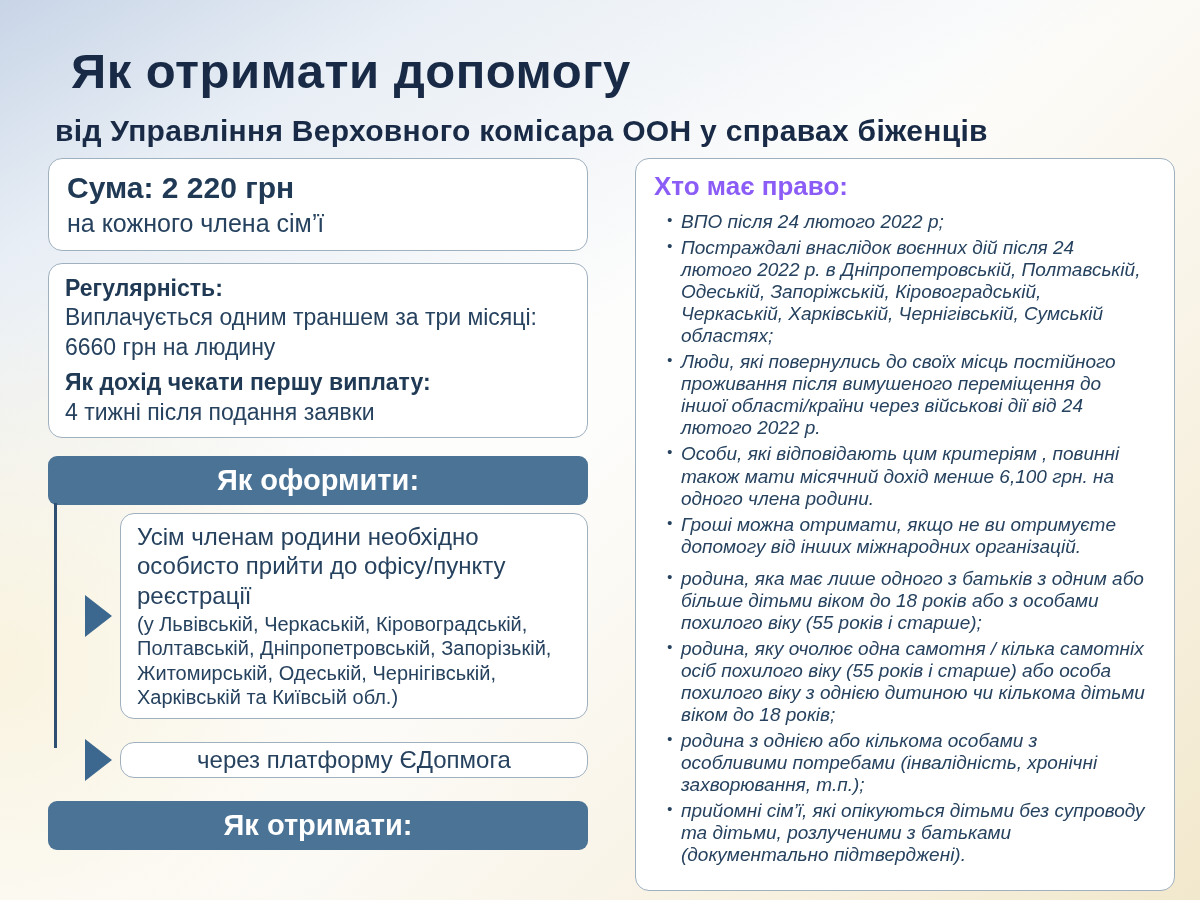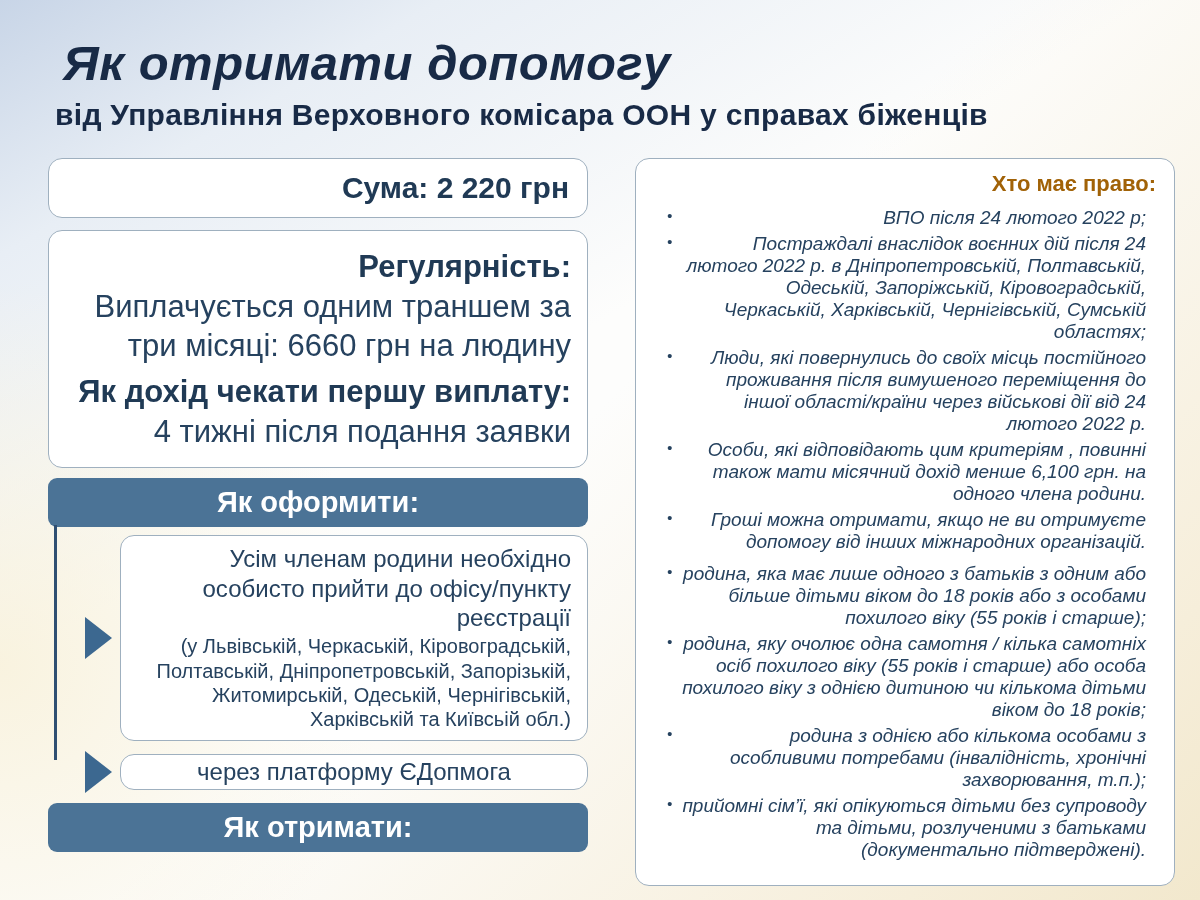--- a/index.html
+++ b/index.html
@@ -15,7 +15,7 @@
   .page{position:relative;width:1200px;height:900px;}
   
   .hdr{position:absolute;left:55px;top:30px;width:1110px;color:#182a46;}
-  .hdr h1{margin:8px;font-size:49px;line-height:1.06;font-weight:700;letter-spacing:0.5px;font-style:italic;}
+  .hdr h1{margin:16px;font-size:49px;line-height:1.06;font-weight:700;letter-spacing:0.5px;}
   .hdr h2{margin:4px 0 0 0;font-size:30px;line-height:1.1;font-weight:700;letter-spacing:0.3px;}
   
   .card{

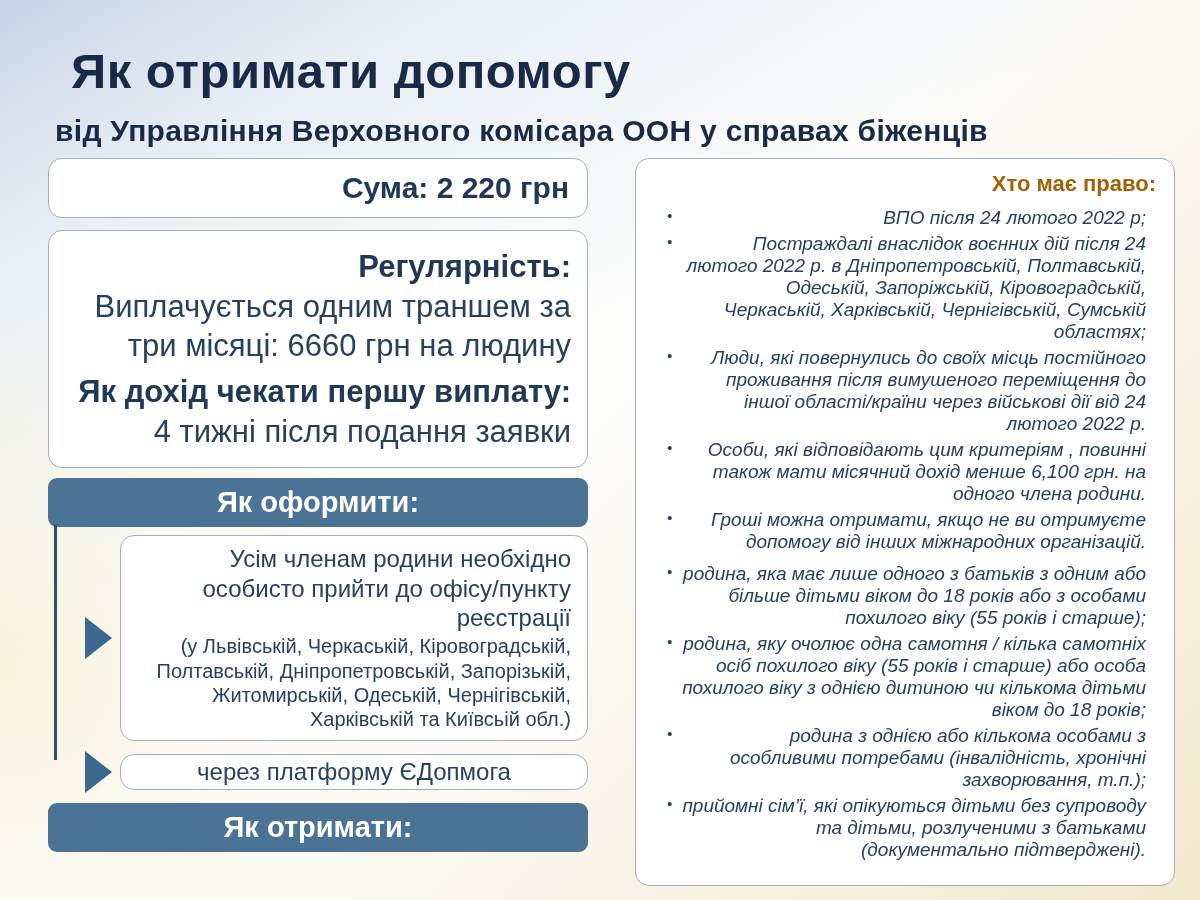--- a/index.html
+++ b/index.html
@@ -20,7 +20,7 @@
   
   .card{
     background:#ffffff;border:1.6px solid #9fb0bf;border-radius:14px;
-    color:#26425f;box-sizing:border-box;text-align:right;
+    color:#26425f;box-sizing:border-box;
   }
   
   .leftcol{position:absolute;left:48px;top:158px;width:540px;}

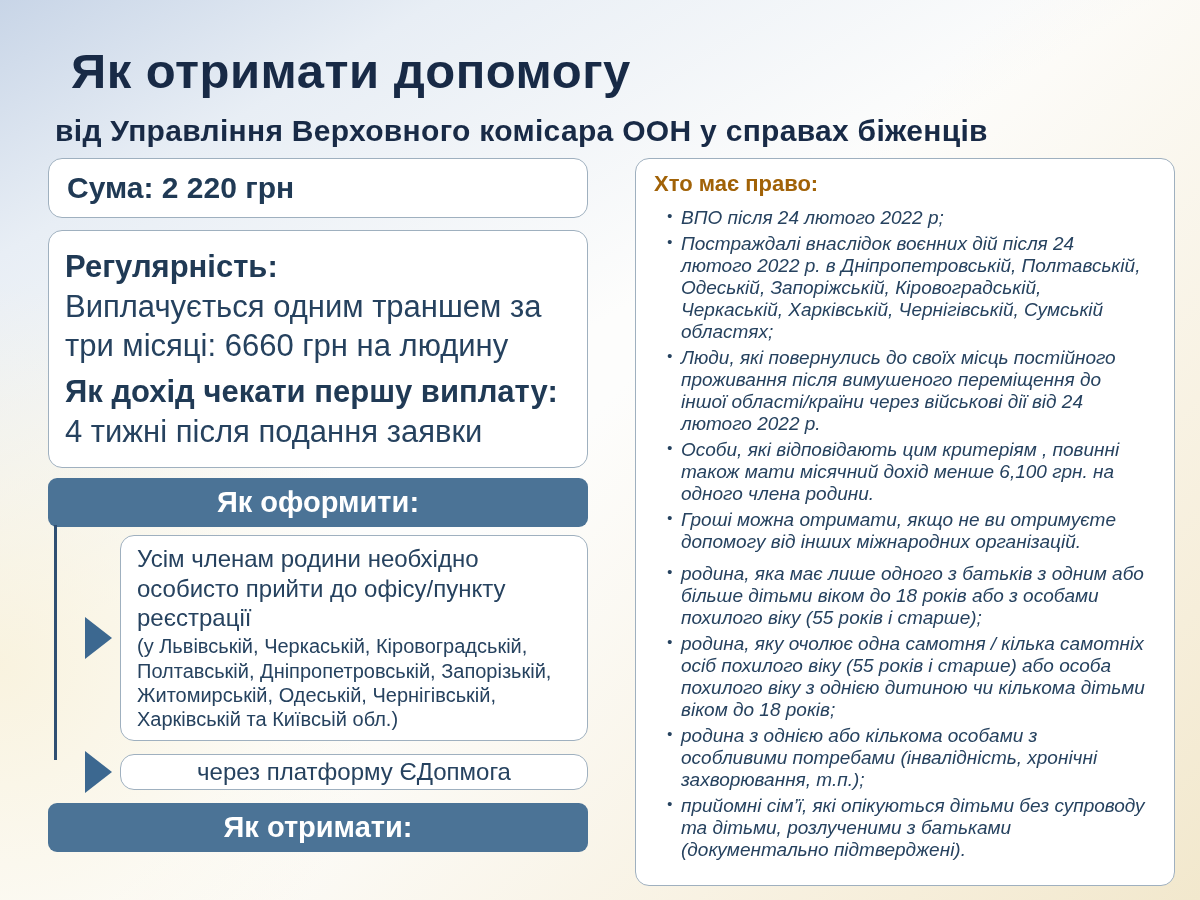--- a/index.html
+++ b/index.html
@@ -56,7 +56,7 @@
     padding:12px 18px 14px 18px;
     font-size:19px;line-height:1.16;color:#26425f;
   }
-  .rightcol h3{margin:0 0 5px 0;font-size:22px;font-weight:700;color:#a16207;}
+  .rightcol h3{margin:0 0 5px 0;font-size:26px;font-weight:700;color:#8b5cf6;}
   .rightcol h3.second{margin-top:10px;}
   .rightcol ul{list-style:none;margin:10px;padding:0;font-style:italic;}
   .rightcol li{position:relative;padding-left:17px;margin-bottom:4px;}

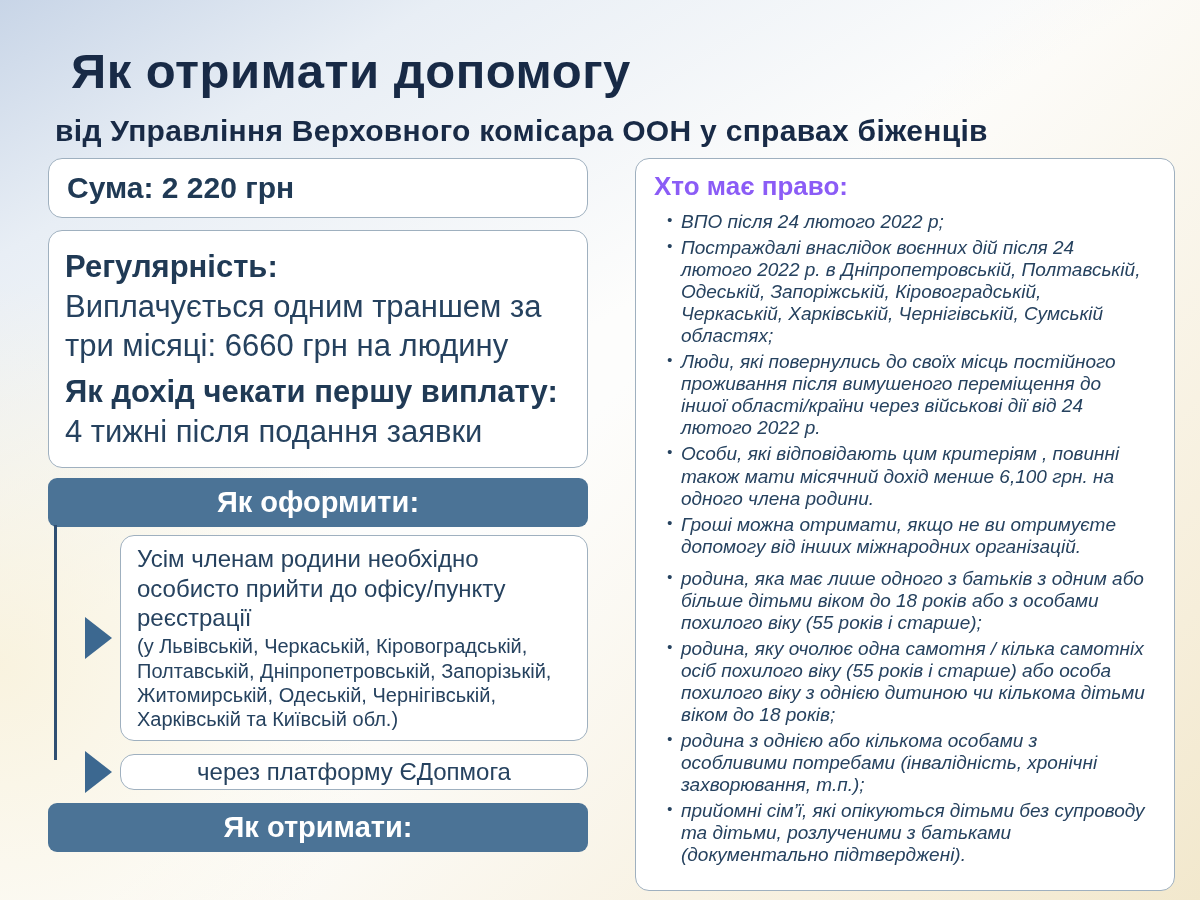--- a/index.html
+++ b/index.html
@@ -76,6 +76,7 @@
 
     <div class="card sum-card">
       <div class="sum-title">Сума:  2 220 грн</div>
+      <div class="sum-sub">на кожного члена сім’ї</div>
     </div>
 
     <div class="card reg-card">

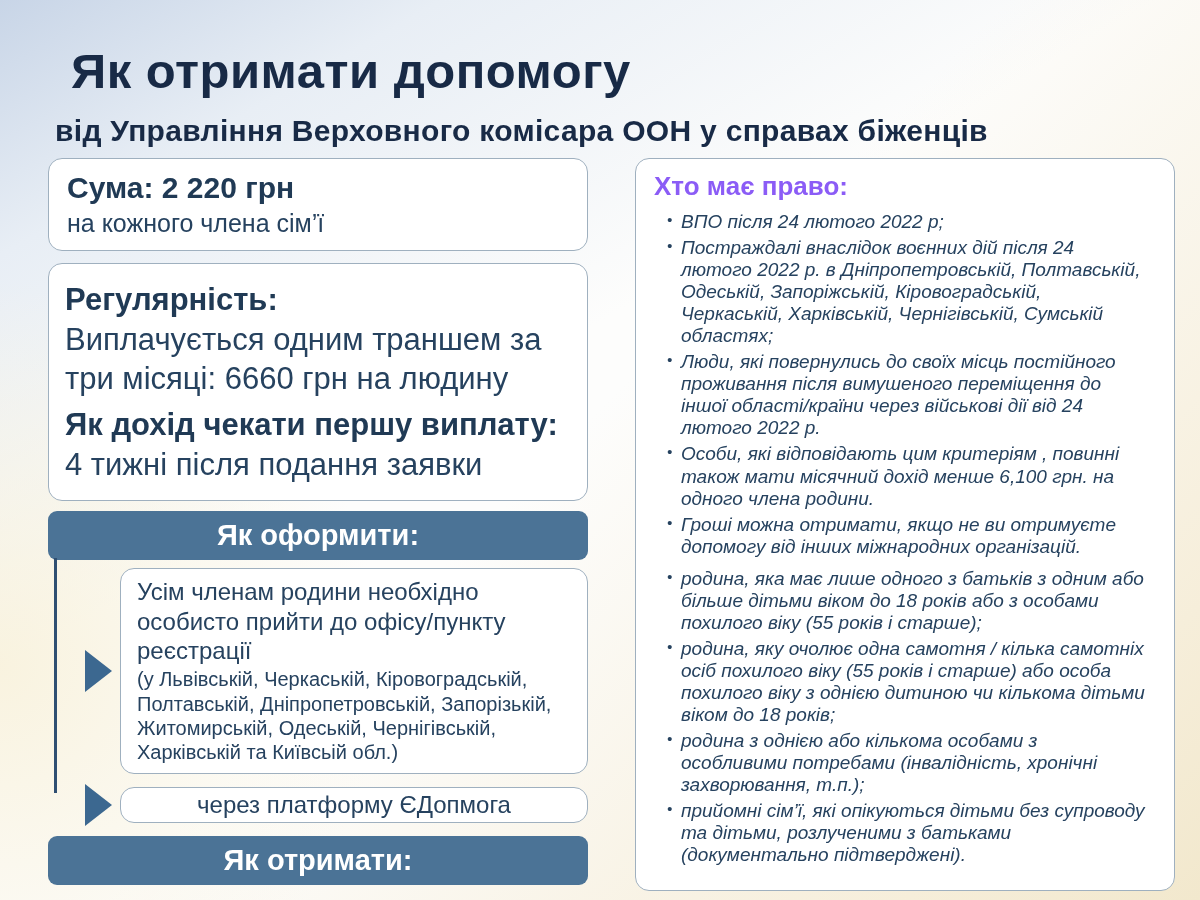--- a/index.html
+++ b/index.html
@@ -28,7 +28,7 @@
   .sum-title{font-size:30px;font-weight:700;color:#203a55;}
   .sum-sub{font-size:25px;margin-top:4px;}
   .sum-note{font-size:19px;line-height:1.27;margin-top:2px;}
-  .reg-card{padding:16px 16px;margin-bottom:10px;font-size:31px;line-height:1.28;}
+  .reg-card{padding:10px 16px;margin-bottom:18px;font-size:23px;line-height:1.28;}
   .bold-line{font-weight:700;color:#203a55;}
   .reg-wait{margin-top:6px;}
   .section-bar{

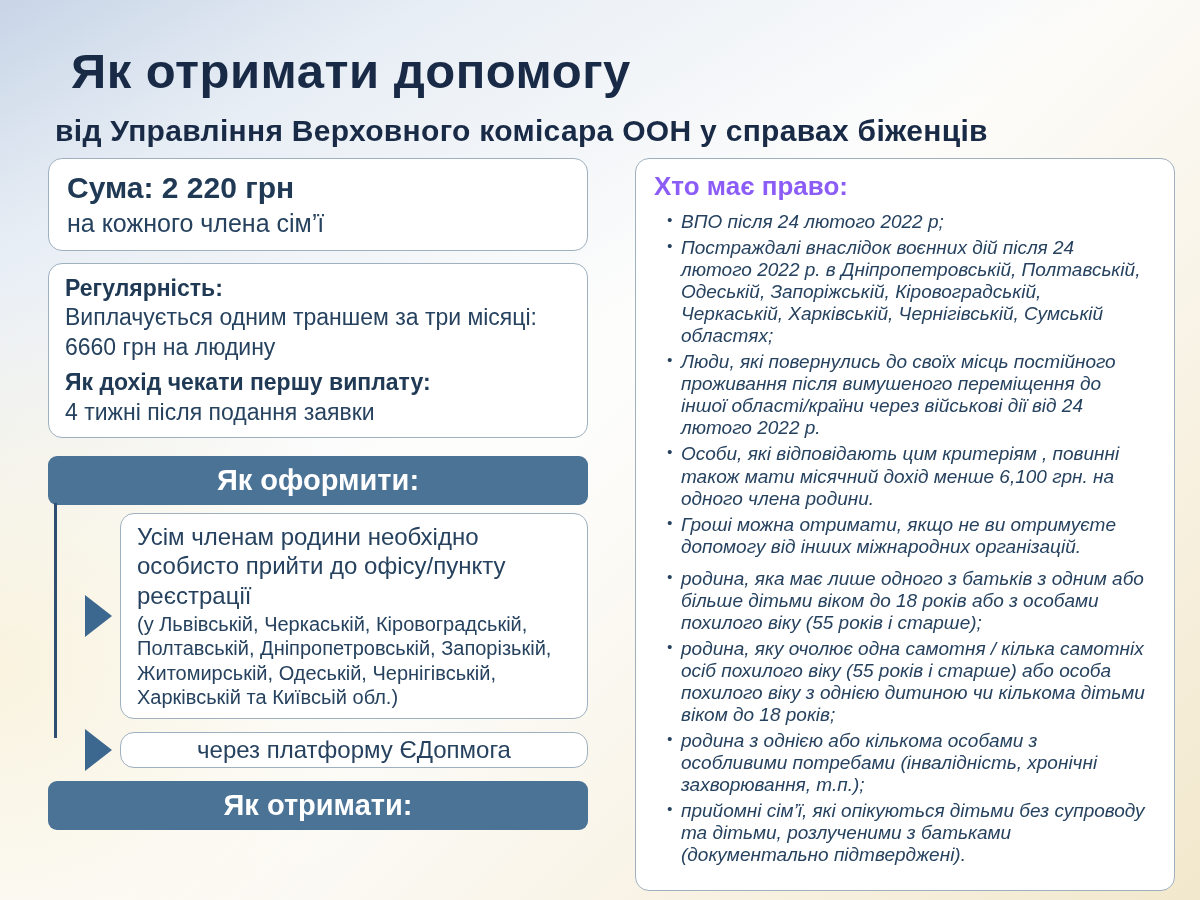--- a/index.html
+++ b/index.html
@@ -40,7 +40,7 @@
     content:"";position:absolute;left:6px;top:-10px;bottom:33px;width:2.5px;
     background:#2f4f72;
   }
-  .flow-row{display:flex;align-items:center;margin-bottom:10px;}
+  .flow-row{display:flex;align-items:center;margin-bottom:20px;}
   .arrow-right{
     width:0;height:0;flex:none;margin-right:8px;
     border-top:21px solid transparent;border-bottom:21px solid transparent;

